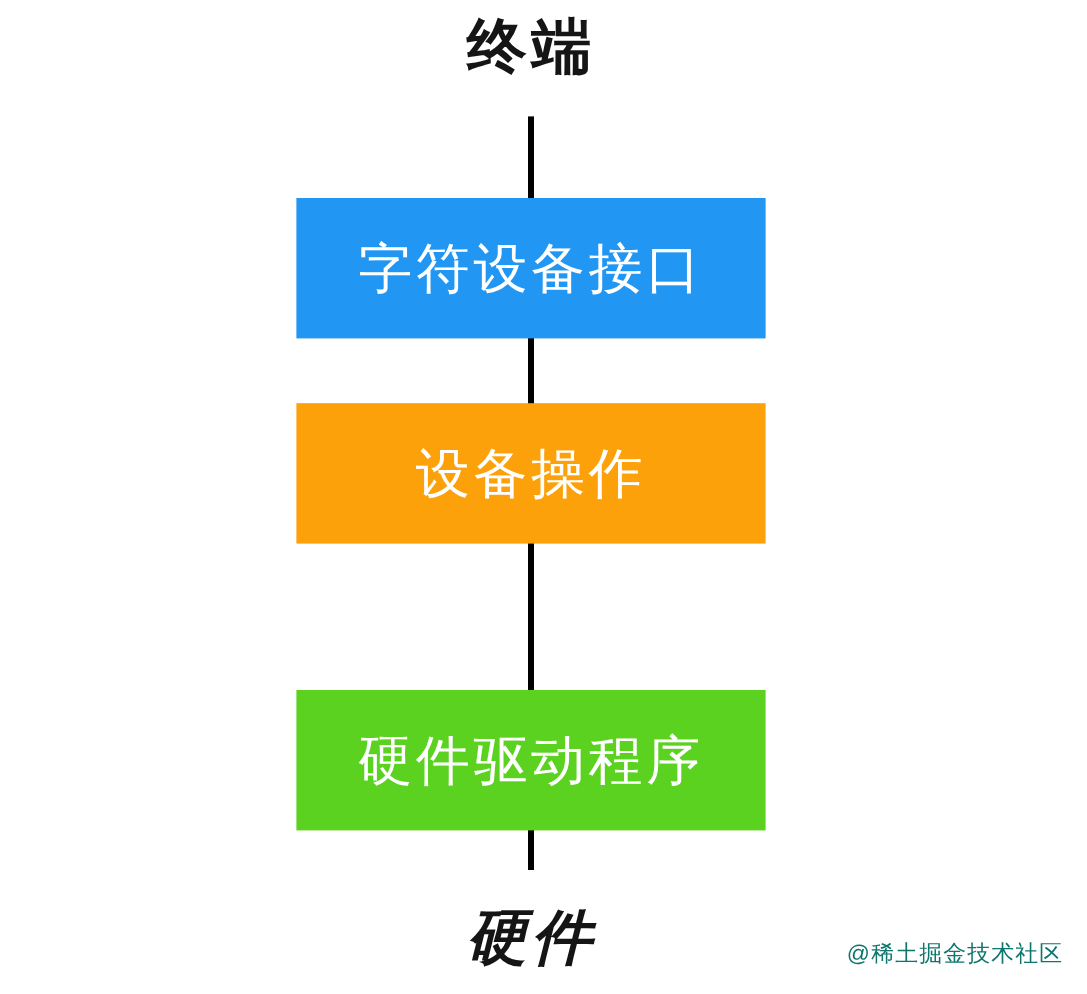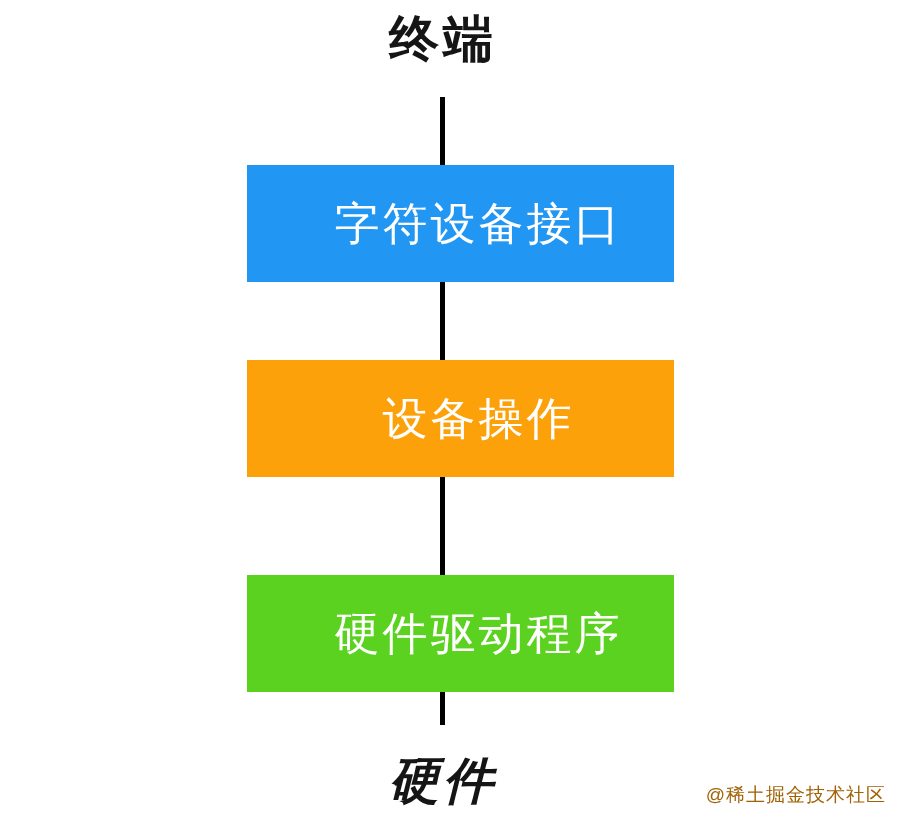--- a/index.html
+++ b/index.html
@@ -51,7 +51,6 @@
     font-weight: 400;
     letter-spacing: 3px;
     white-space: nowrap;
-    padding-left: 36px;
   }
   .box-0 { top: 165px; }
   .box-1 { top: 360px; }

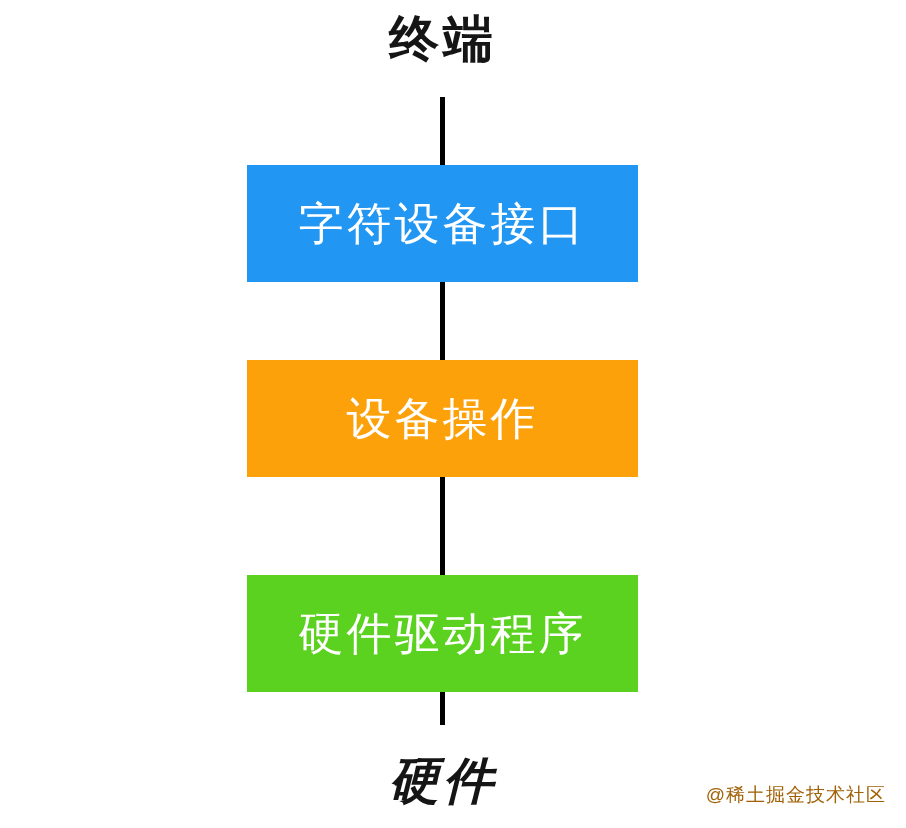--- a/index.html
+++ b/index.html
@@ -53,7 +53,7 @@
     white-space: nowrap;
   }
   .box-0 { top: 165px; }
-  .box-1 { top: 360px; }
+  .box-1 { top: 336px; }
   .box-2 { top: 540px; margin-top: 35px; }
   .watermark {
     position: absolute;

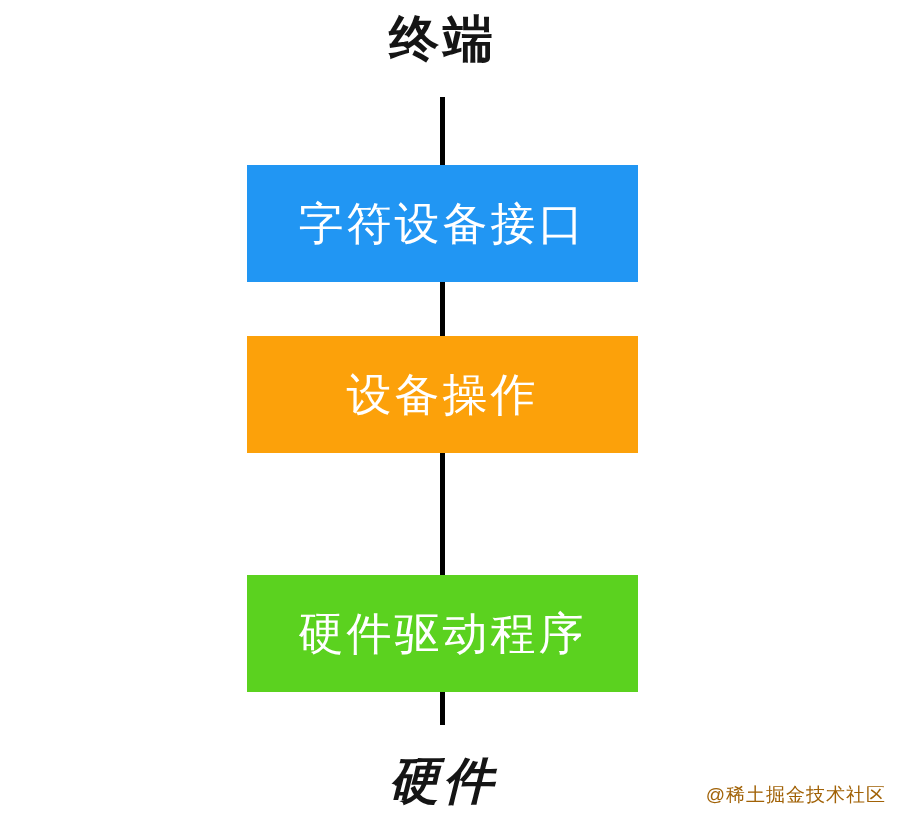--- a/index.html
+++ b/index.html
@@ -59,7 +59,7 @@
     position: absolute;
     top: 782px;
     right: 20px;
-    color: #a16207;
+    color: #0f766e;
     font-size: 19px;
     letter-spacing: 1px;
     white-space: nowrap;

